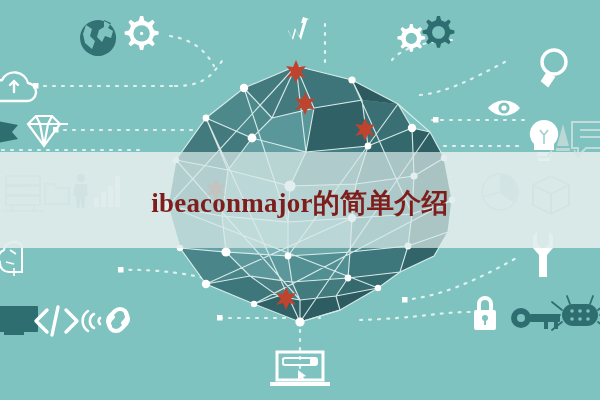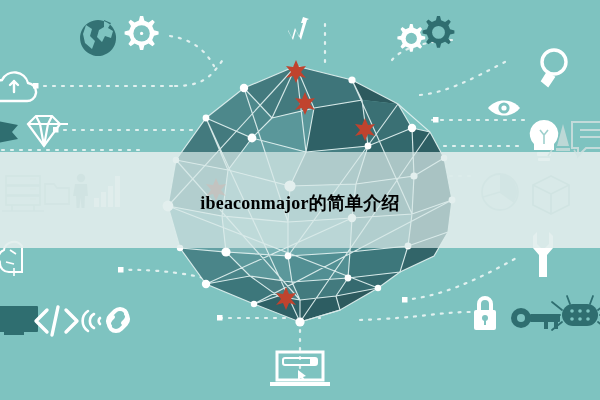--- a/index.html
+++ b/index.html
@@ -17,7 +17,7 @@
     position:absolute;left:0;top:180px;width:600px;height:46px;
     display:flex;align-items:center;justify-content:center;
     font-family:"Liberation Serif",serif;
-    font-weight:bold;font-size:18px;color:#000000;
+    font-weight:bold;font-size:27px;color:#7f1d1d;
     letter-spacing:.2px;white-space:nowrap;
   }
   .nd{fill:#ffffff;}

